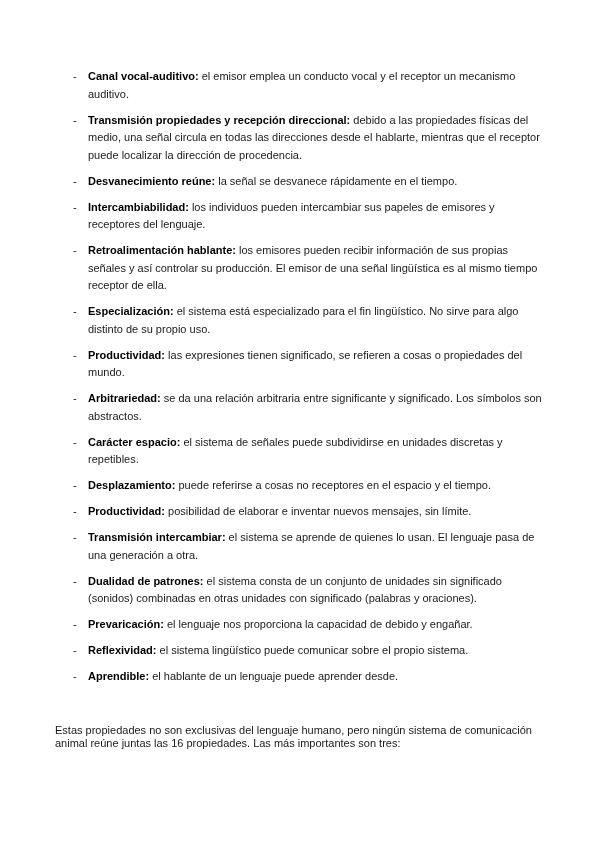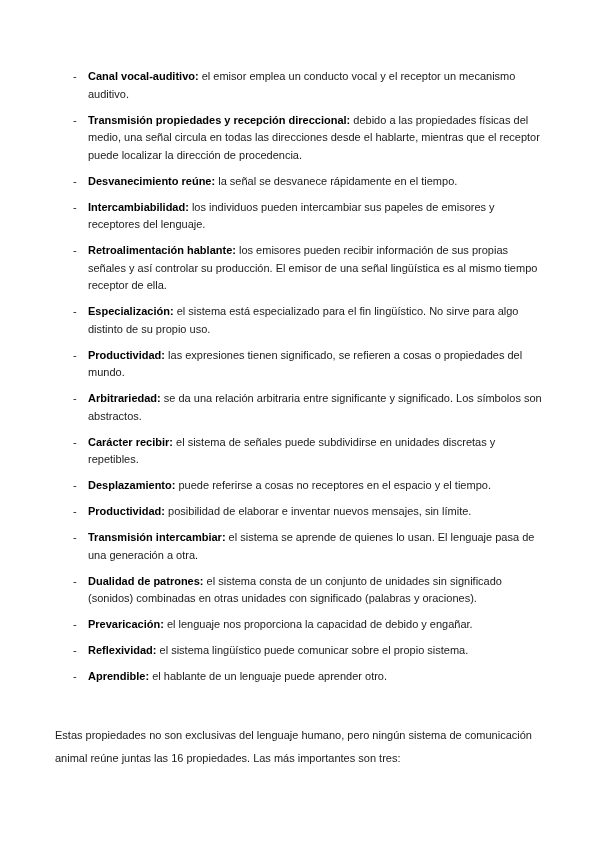--- a/index.html
+++ b/index.html
@@ -102,7 +102,7 @@
 
     <div class="bullet-item">
       <span class="dash">-</span>
-      <p class="item-text"><b>Carácter recibir:</b> <span>el sistema de señales puede subdividirse en unidades discretas y repetibles.</span></p>
+      <p class="item-text"><b>Carácter espacio:</b> <span>el sistema de señales puede subdividirse en unidades discretas y repetibles.</span></p>
     </div>
 
     <div class="bullet-item">

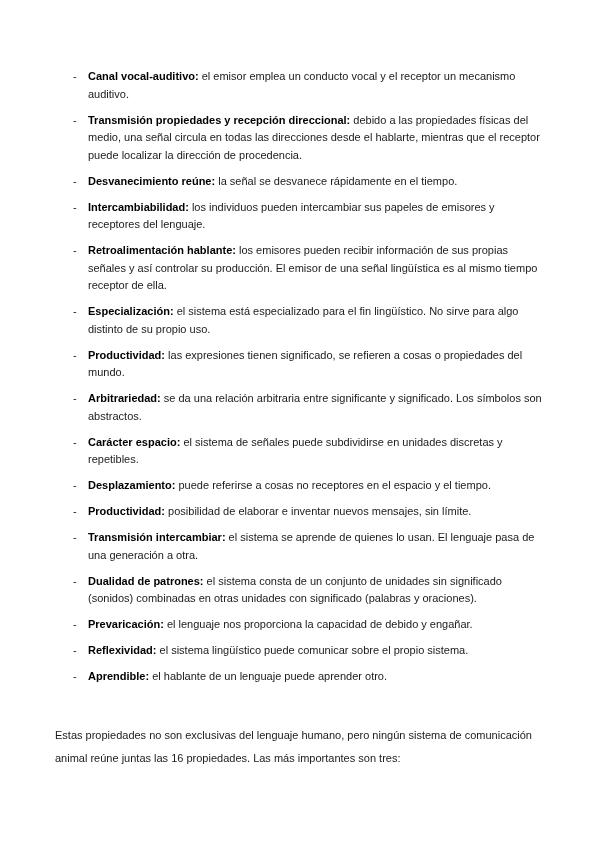--- a/index.html
+++ b/index.html
@@ -137,7 +137,7 @@
 
     <div class="bullet-item">
       <span class="dash">-</span>
-      <p class="item-text"><b>Aprendible:</b> <span>el hablante de un lenguaje puede aprender otro.</span></p>
+      <p class="item-text"><b>Aprendible:</b> <span>el hablante de un lenguaje puede aprender desde.</span></p>
     </div>
 
   </div>

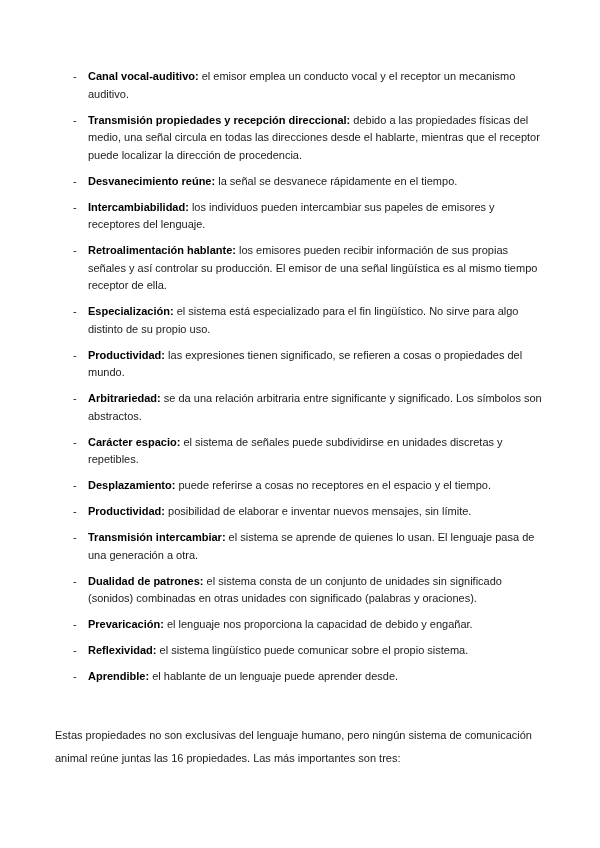--- a/index.html
+++ b/index.html
@@ -50,7 +50,7 @@
   .closing {
     margin: 38px 0 0 0;
     font-size: 11px;
-    line-height: 23px;
+    line-height: 13px;
     color: #1a1a1a;
   }
 </style>

